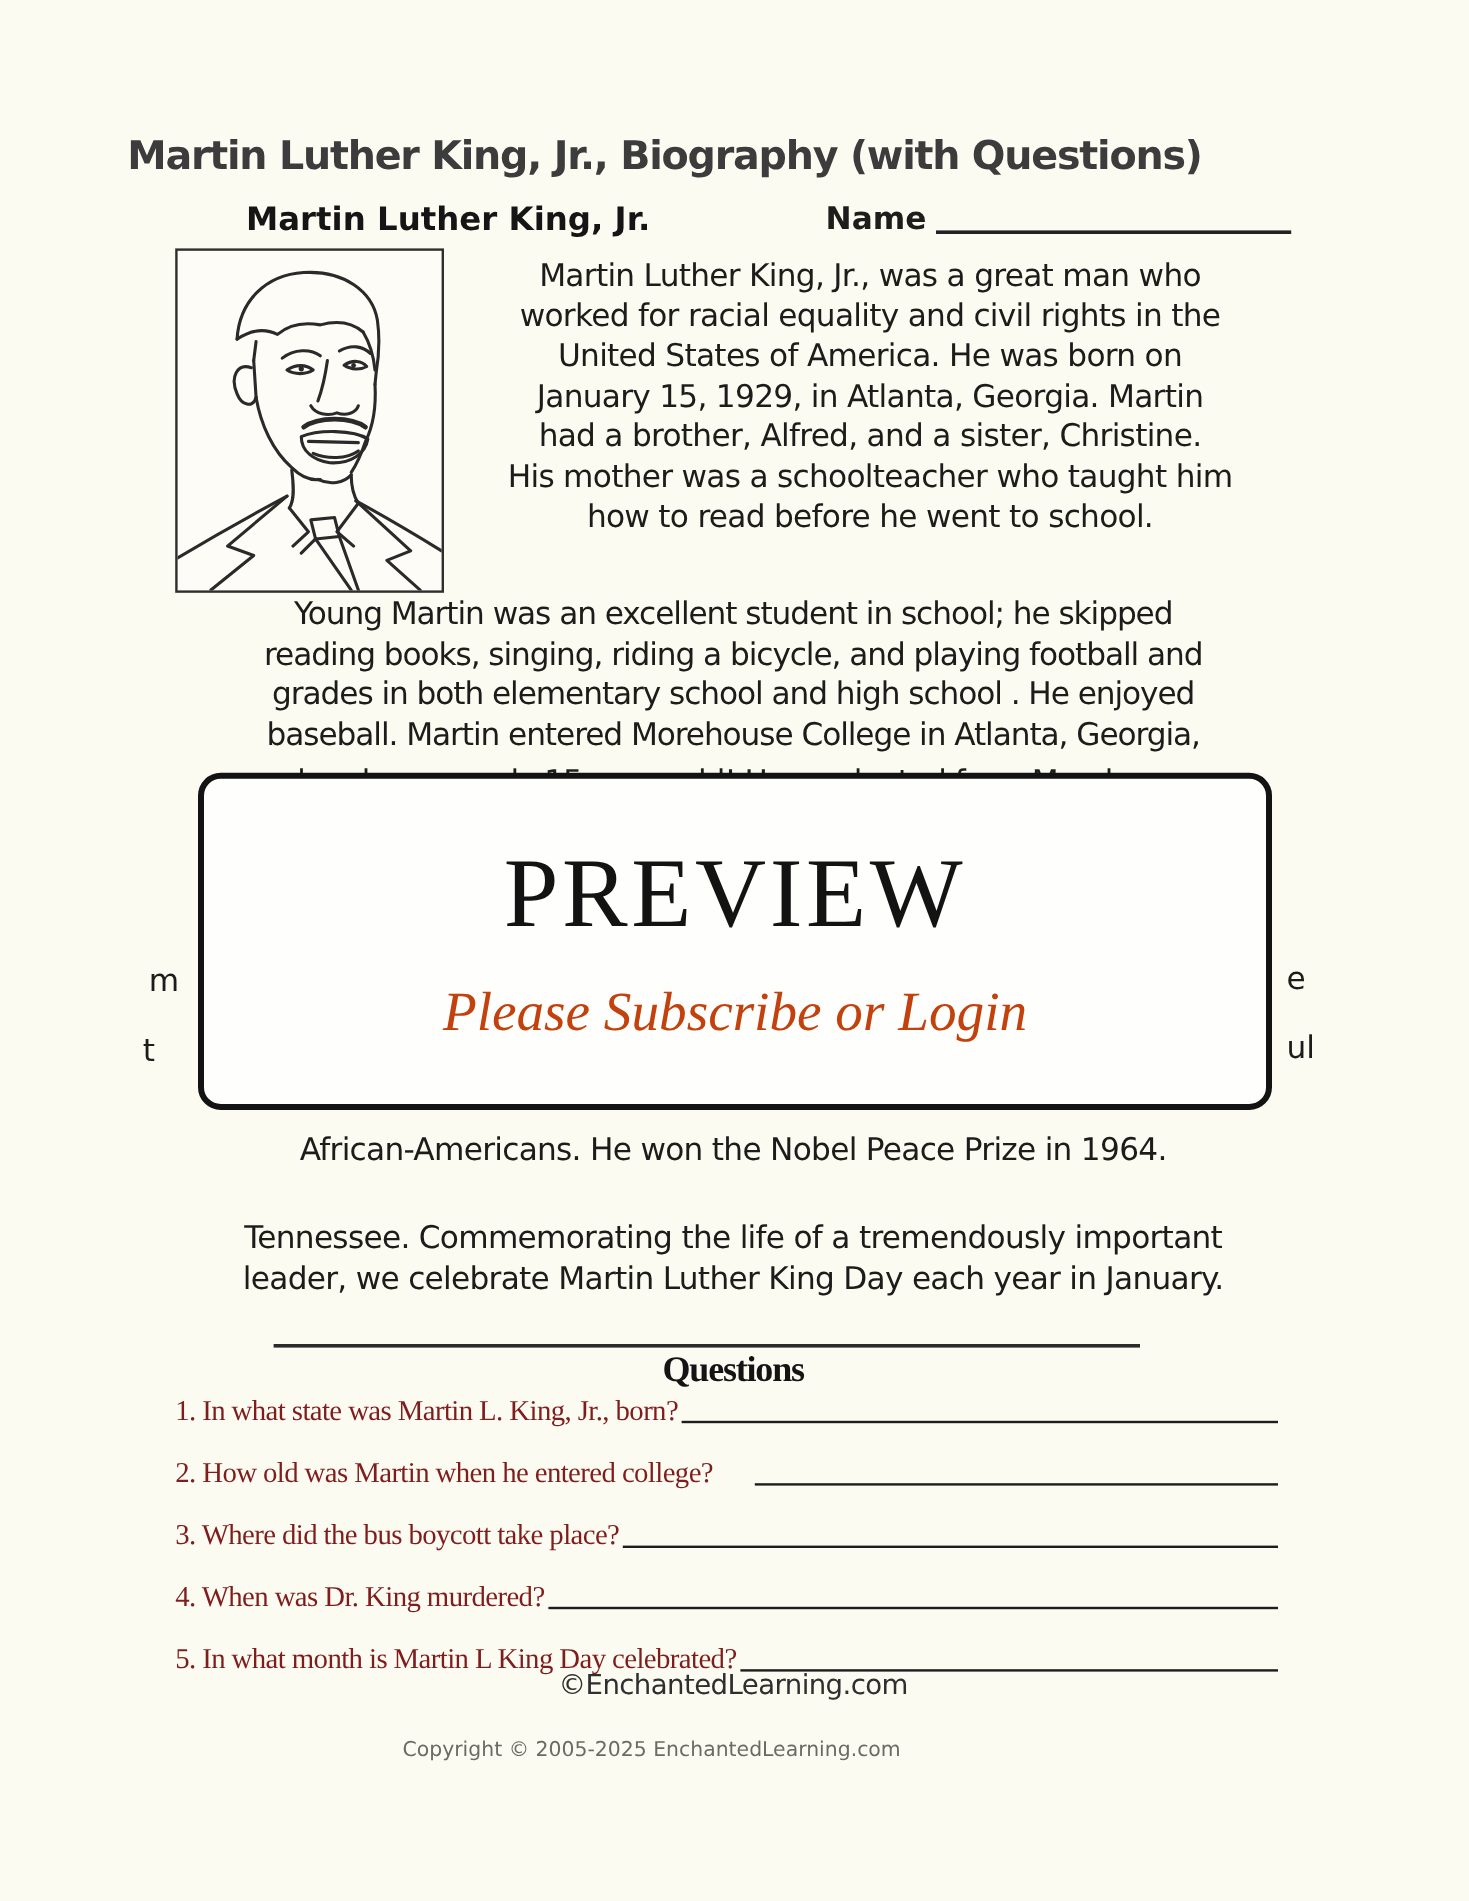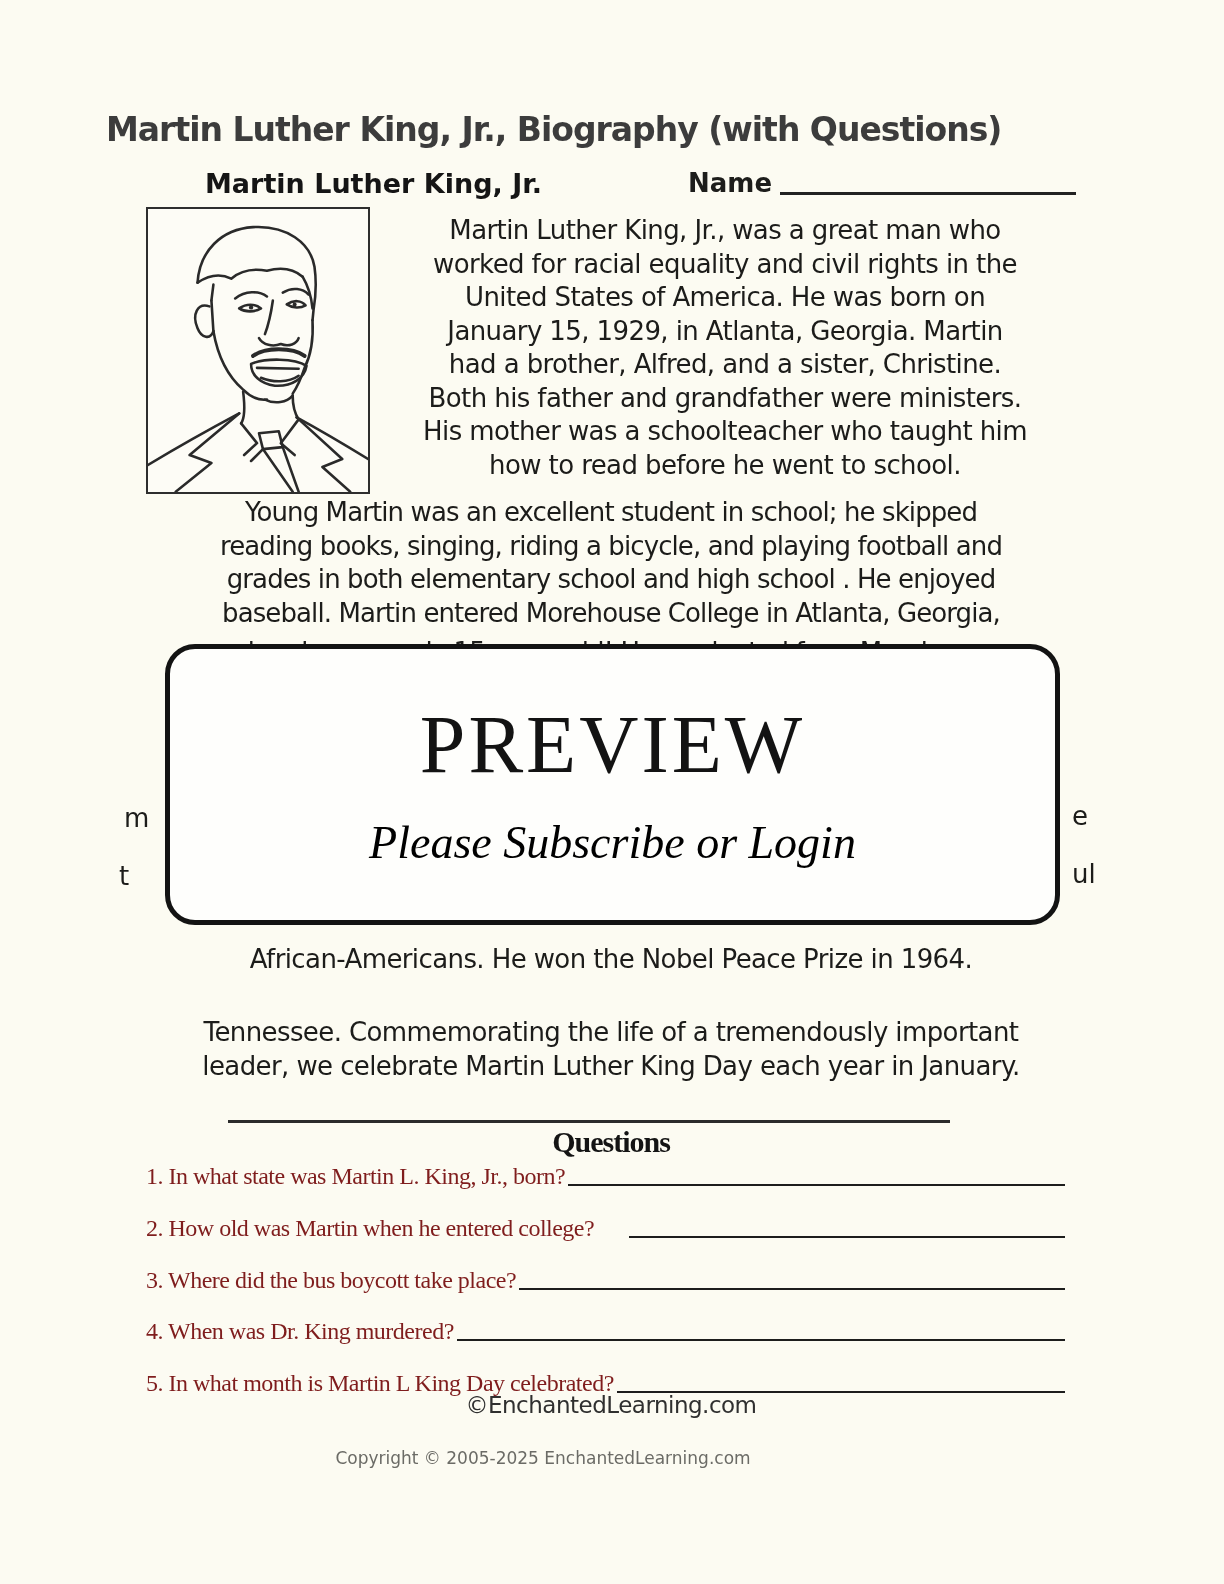--- a/index.html
+++ b/index.html
@@ -165,7 +165,6 @@
   <div class="line">United States of America. He was born on</div>
   <div class="line">January 15, 1929, in Atlanta, Georgia. Martin</div>
   <div class="line">had a brother, Alfred, and a sister, Christine.</div>
-  <div class="line">Both his father and grandfather were ministers.</div>
   <div class="line">His mother was a schoolteacher who taught him</div>
   <div class="line">how to read before he went to school.</div>
 </div>

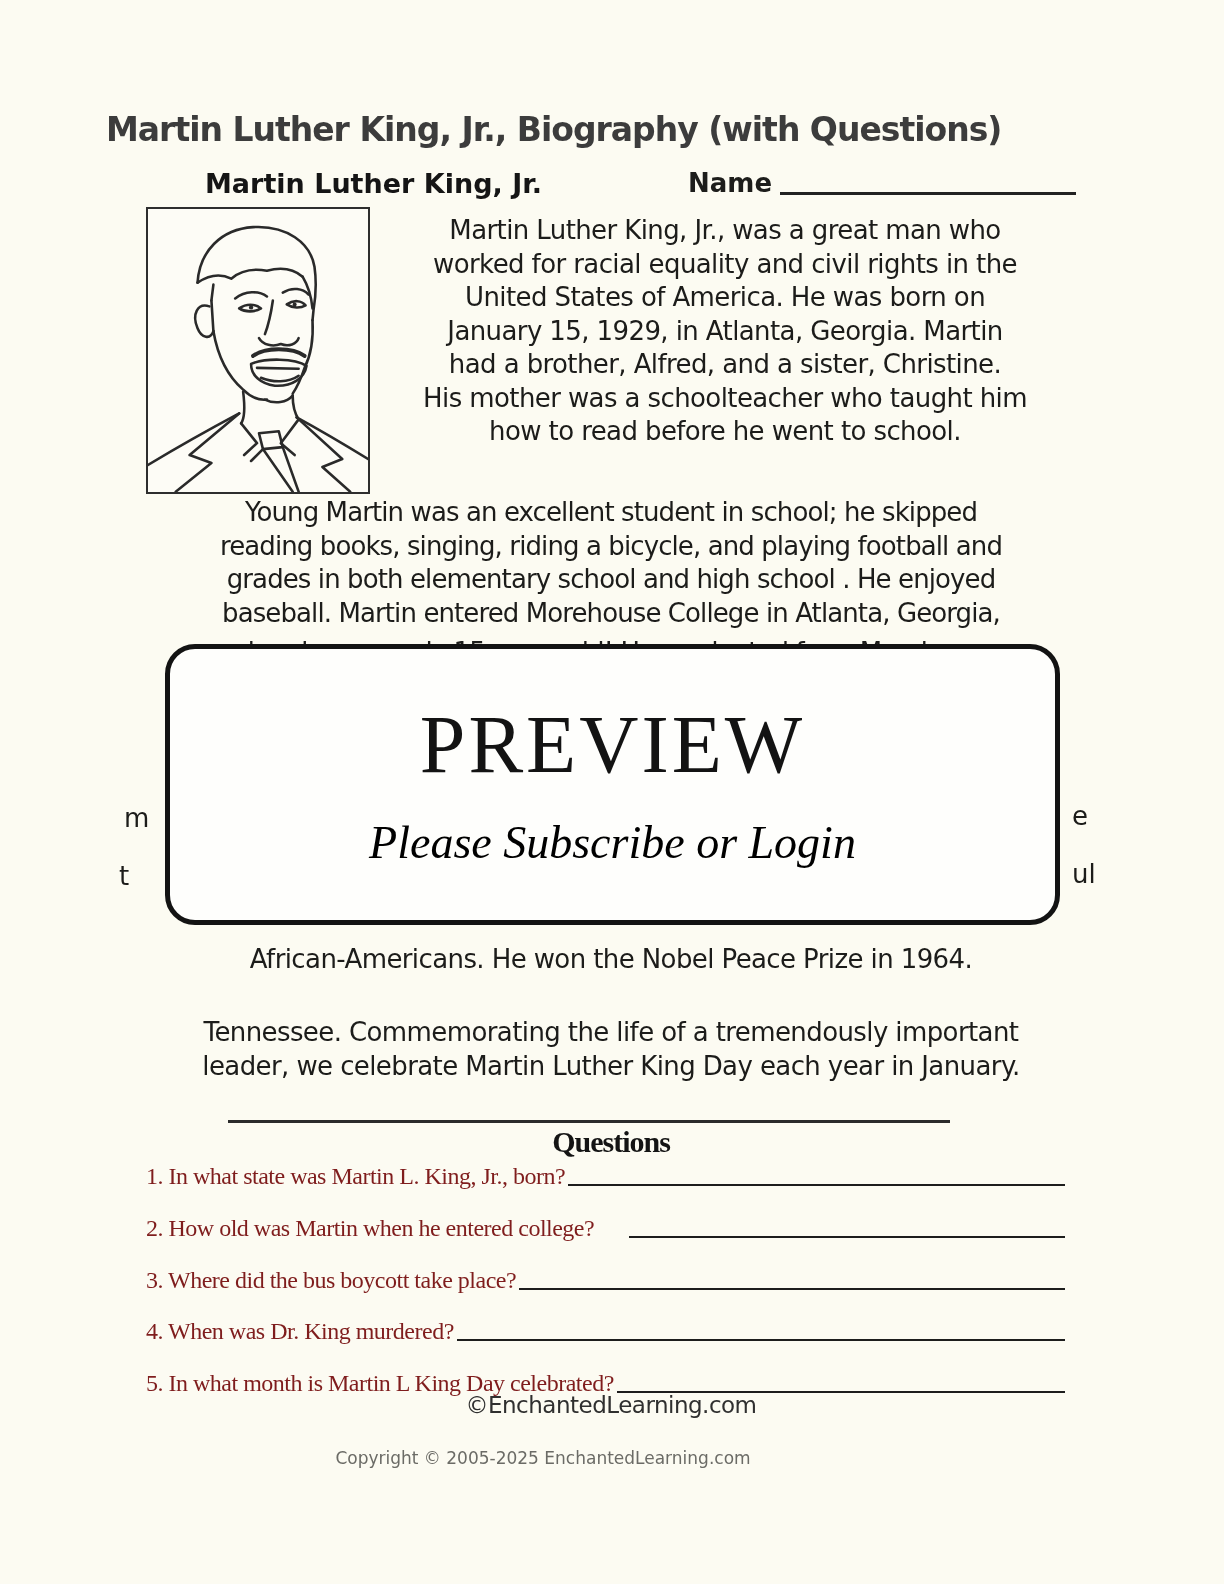--- a/index.html
+++ b/index.html
@@ -54,7 +54,7 @@
 
   .preview-box {
     left:165px; top:644px; width:895px; height:281px;
-    background:#FEFEFC; border:5px solid #131313; border-radius:30px;
+    background:#FEFEFC; border:5px solid #131313; border-radius:19px;
     z-index:5;
     display:flex; flex-direction:column; align-items:center; justify-content:center;
   }

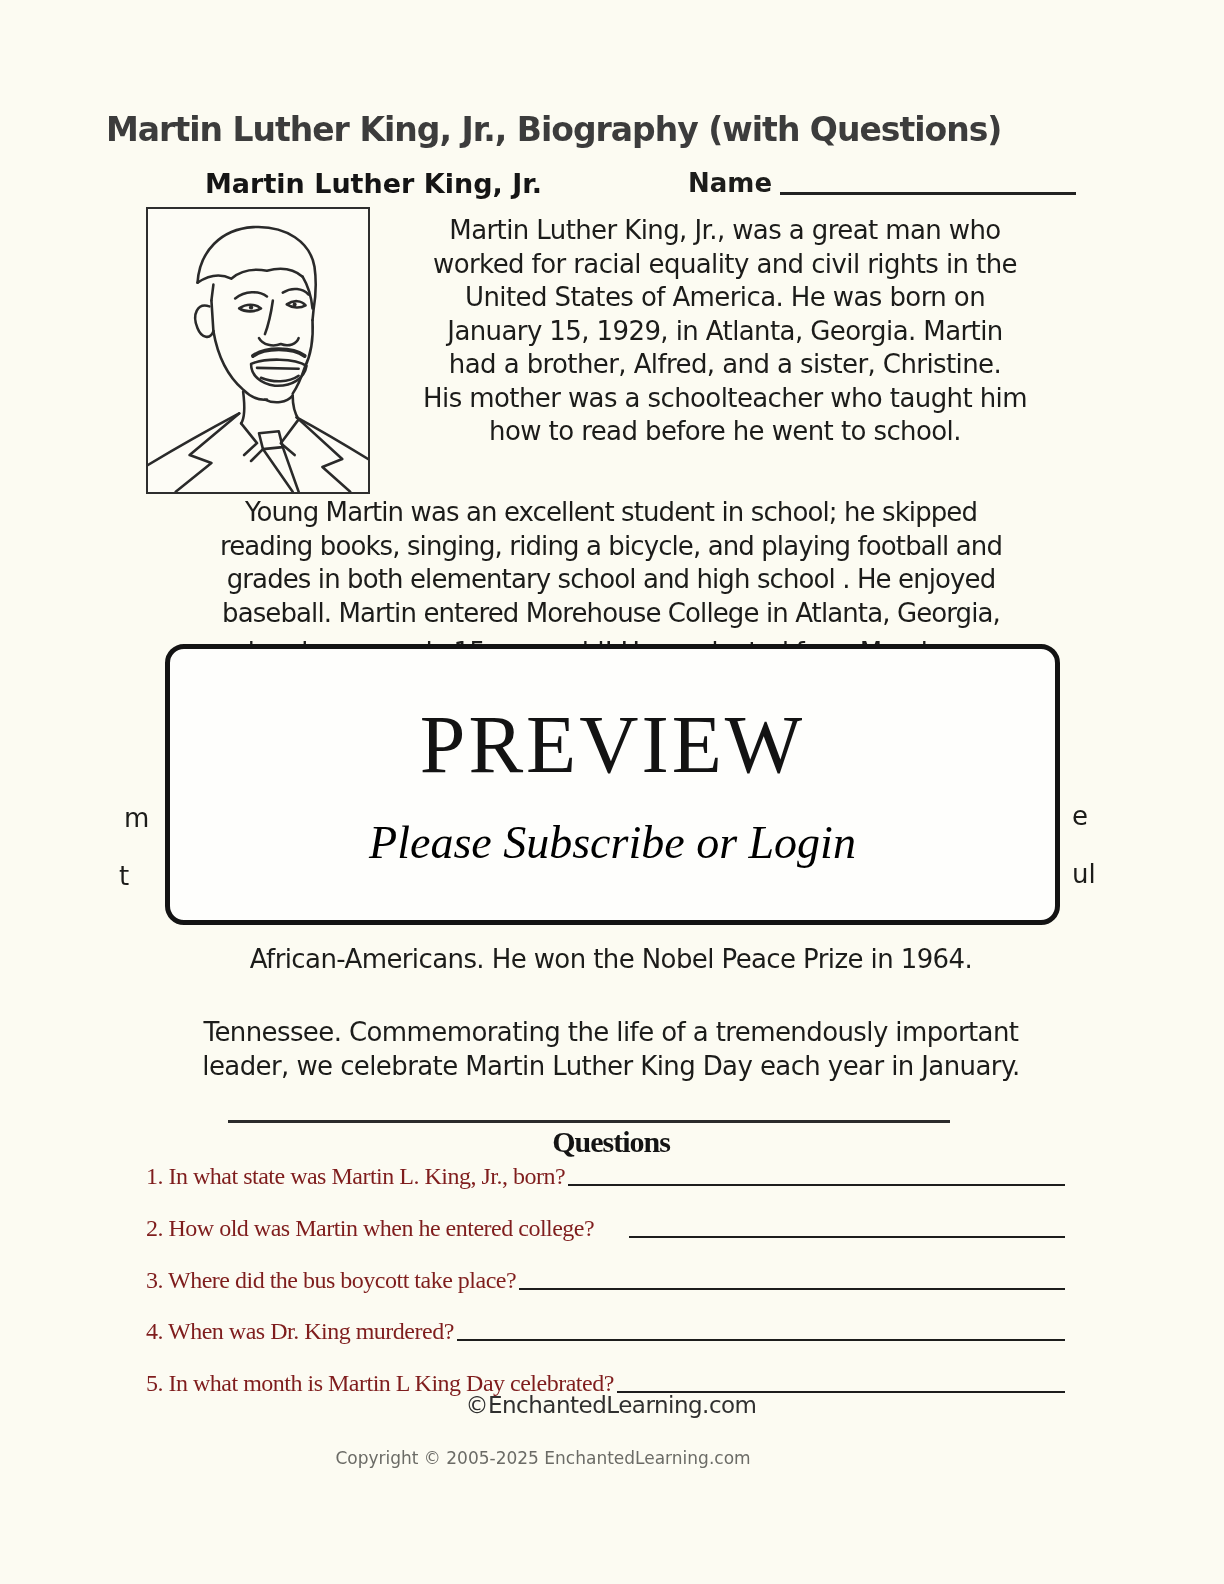--- a/index.html
+++ b/index.html
@@ -64,7 +64,7 @@
   }
   .preview-sub {
     font-family:"Liberation Serif", serif;
-    font-style:italic; font-size:46px; color:#000000;
+    font-style:italic; font-size:46px; color:#c2410c;
     margin-top:34px; line-height:1;
   }
 

